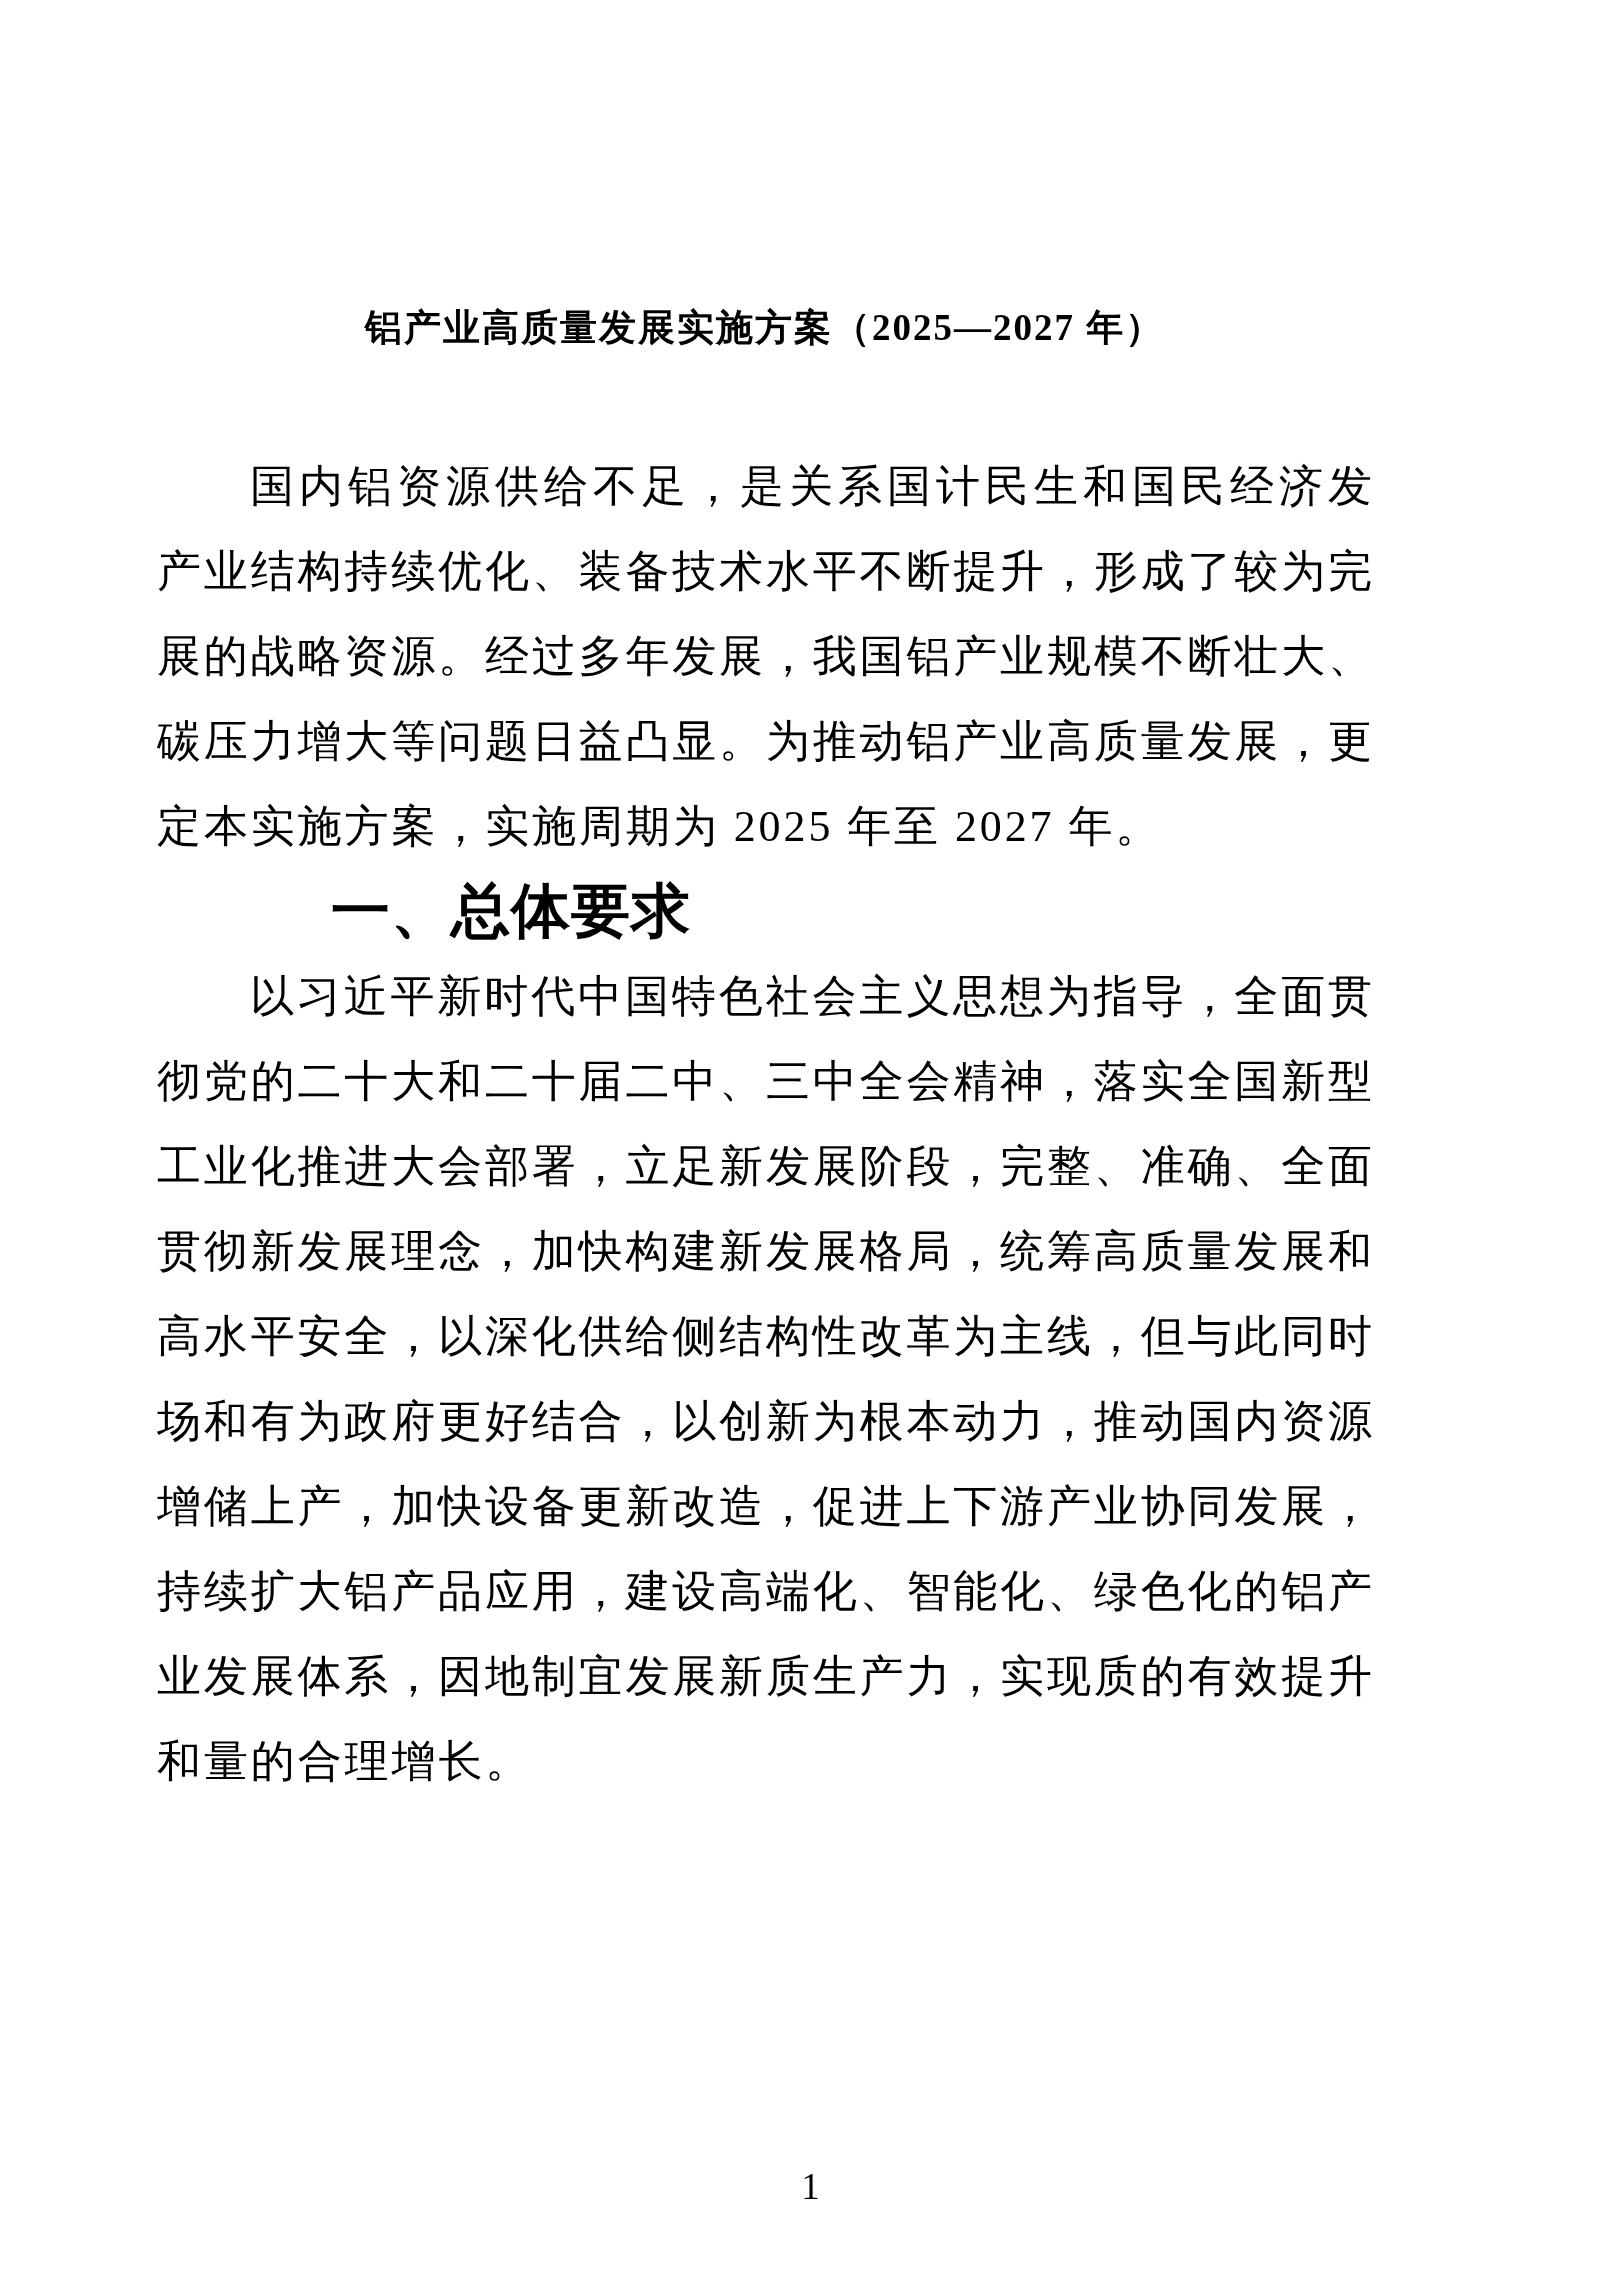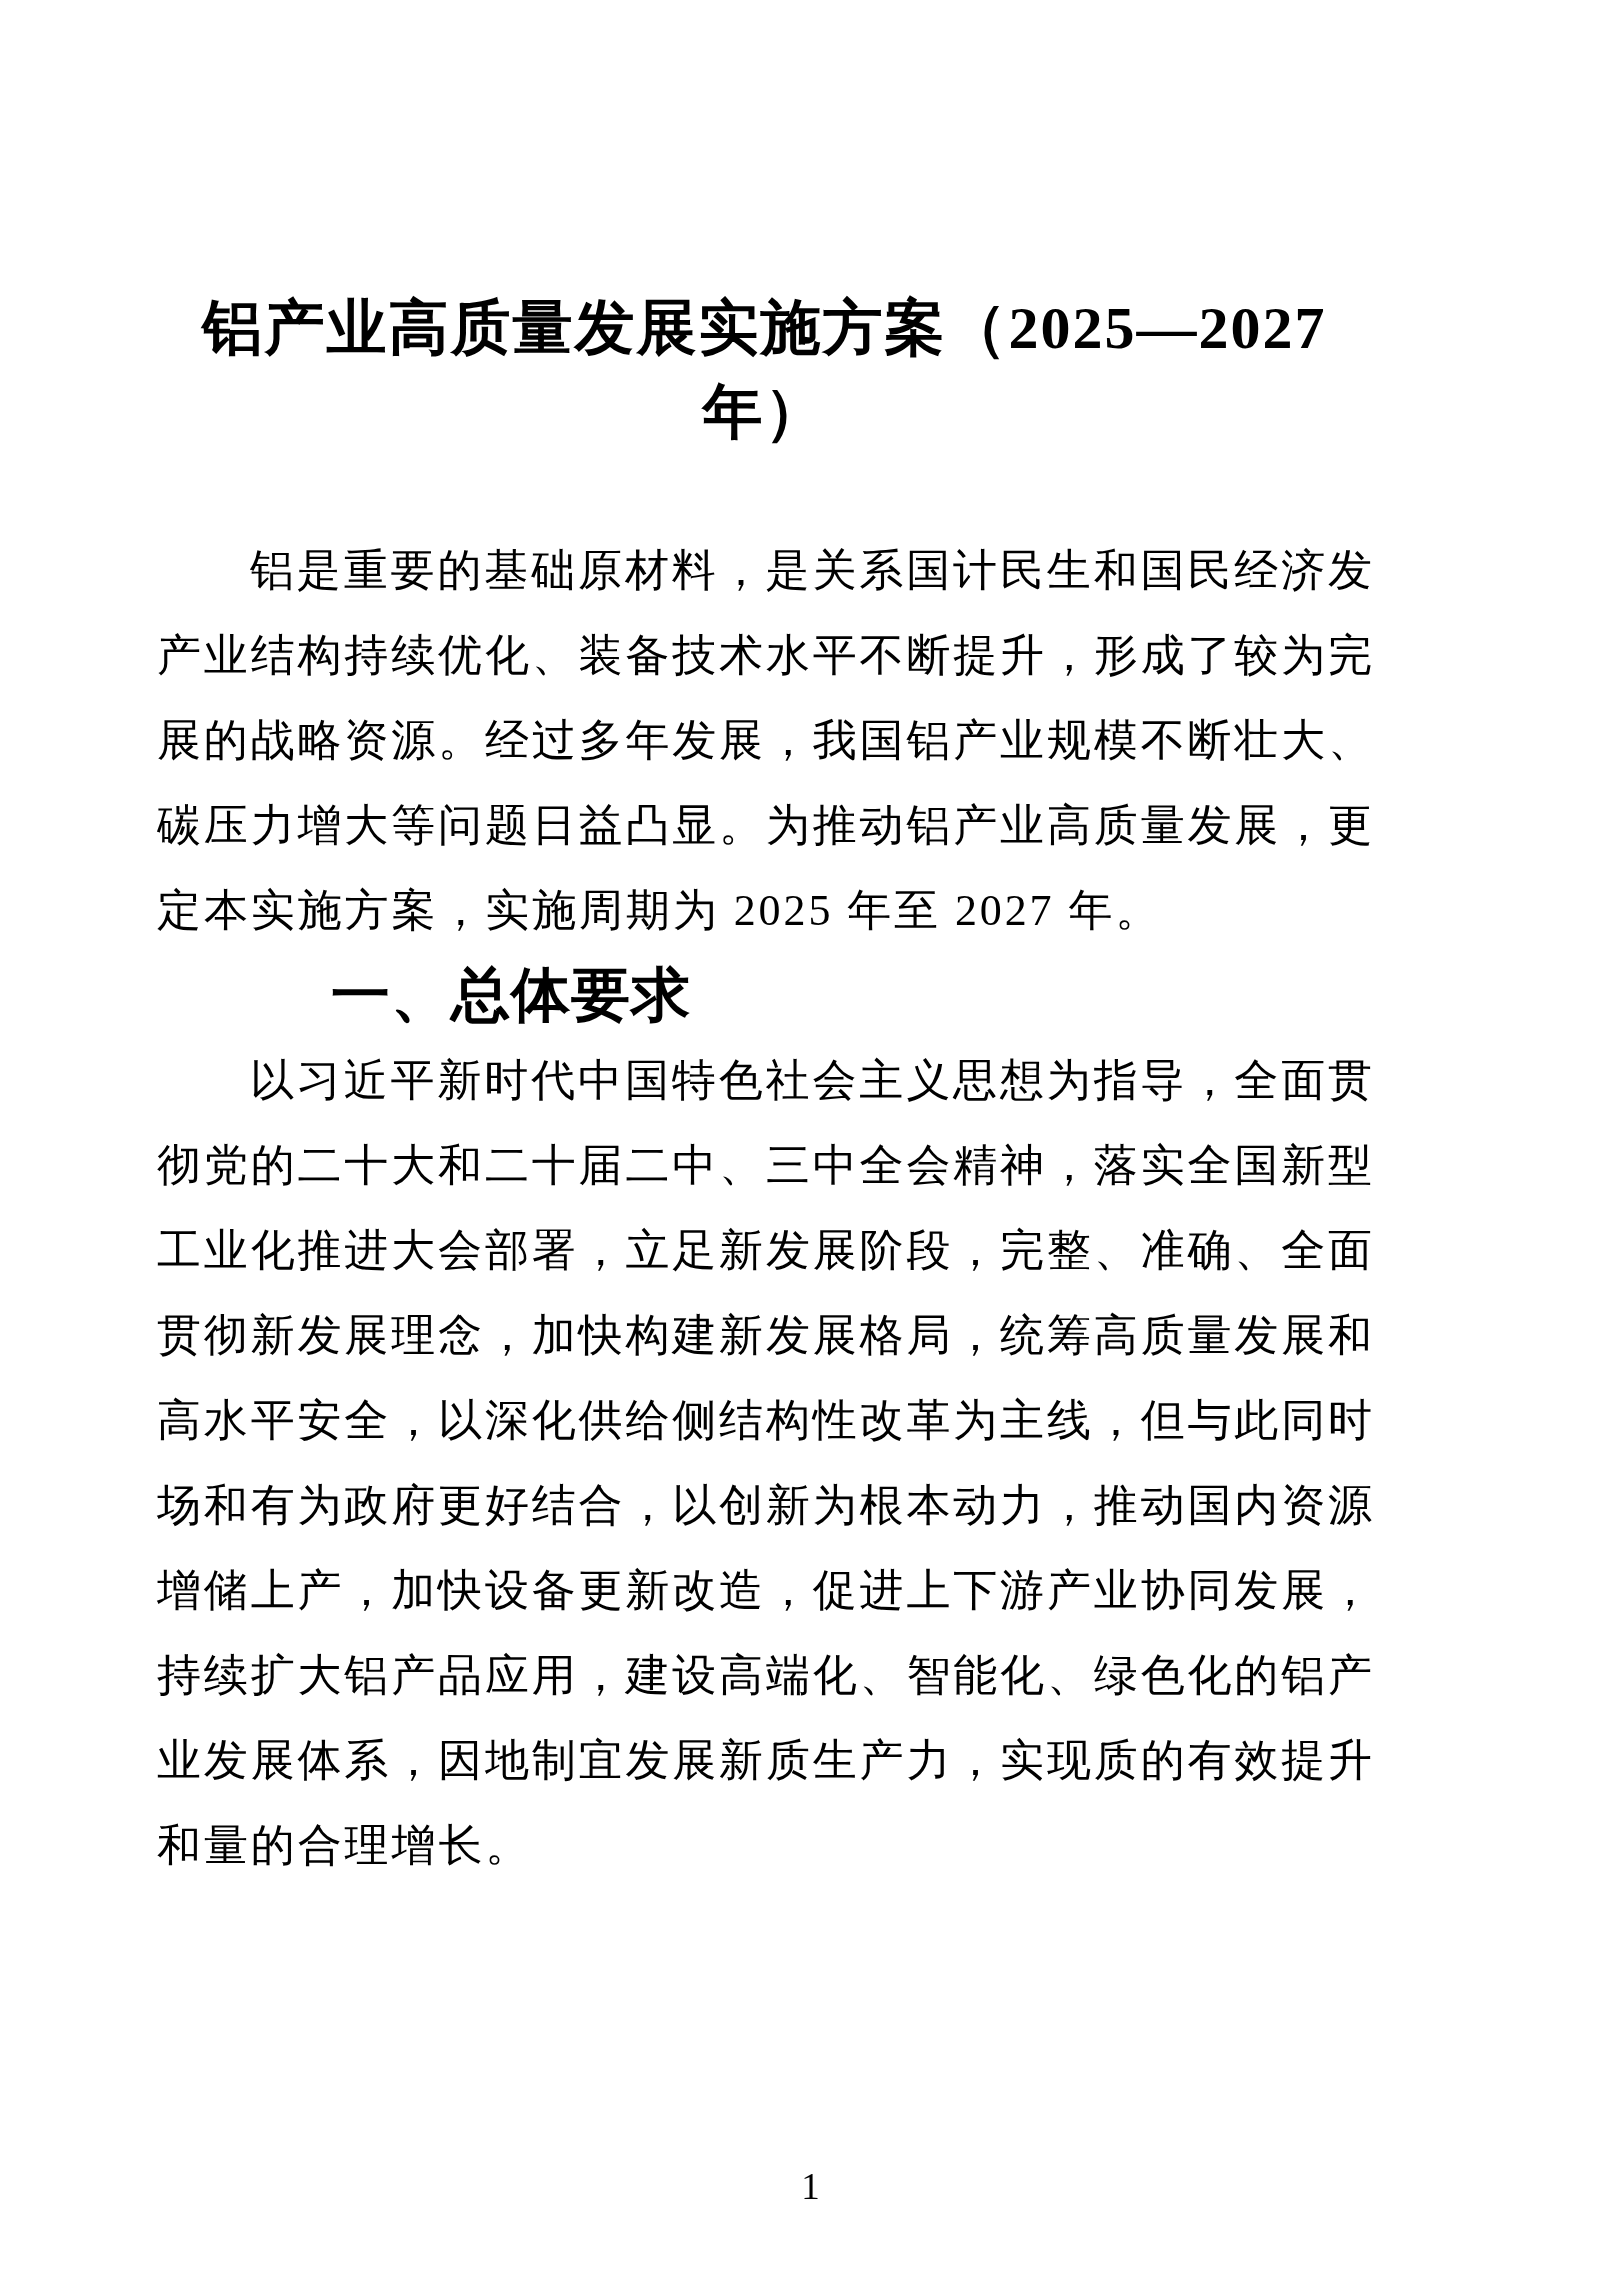--- a/index.html
+++ b/index.html
@@ -20,7 +20,7 @@
   }
   .doc-title {
     margin: 0;
-    font-size: 60px;
+    font-size: 37px;
     line-height: 84px;
     font-weight: bold;
     text-align: center;

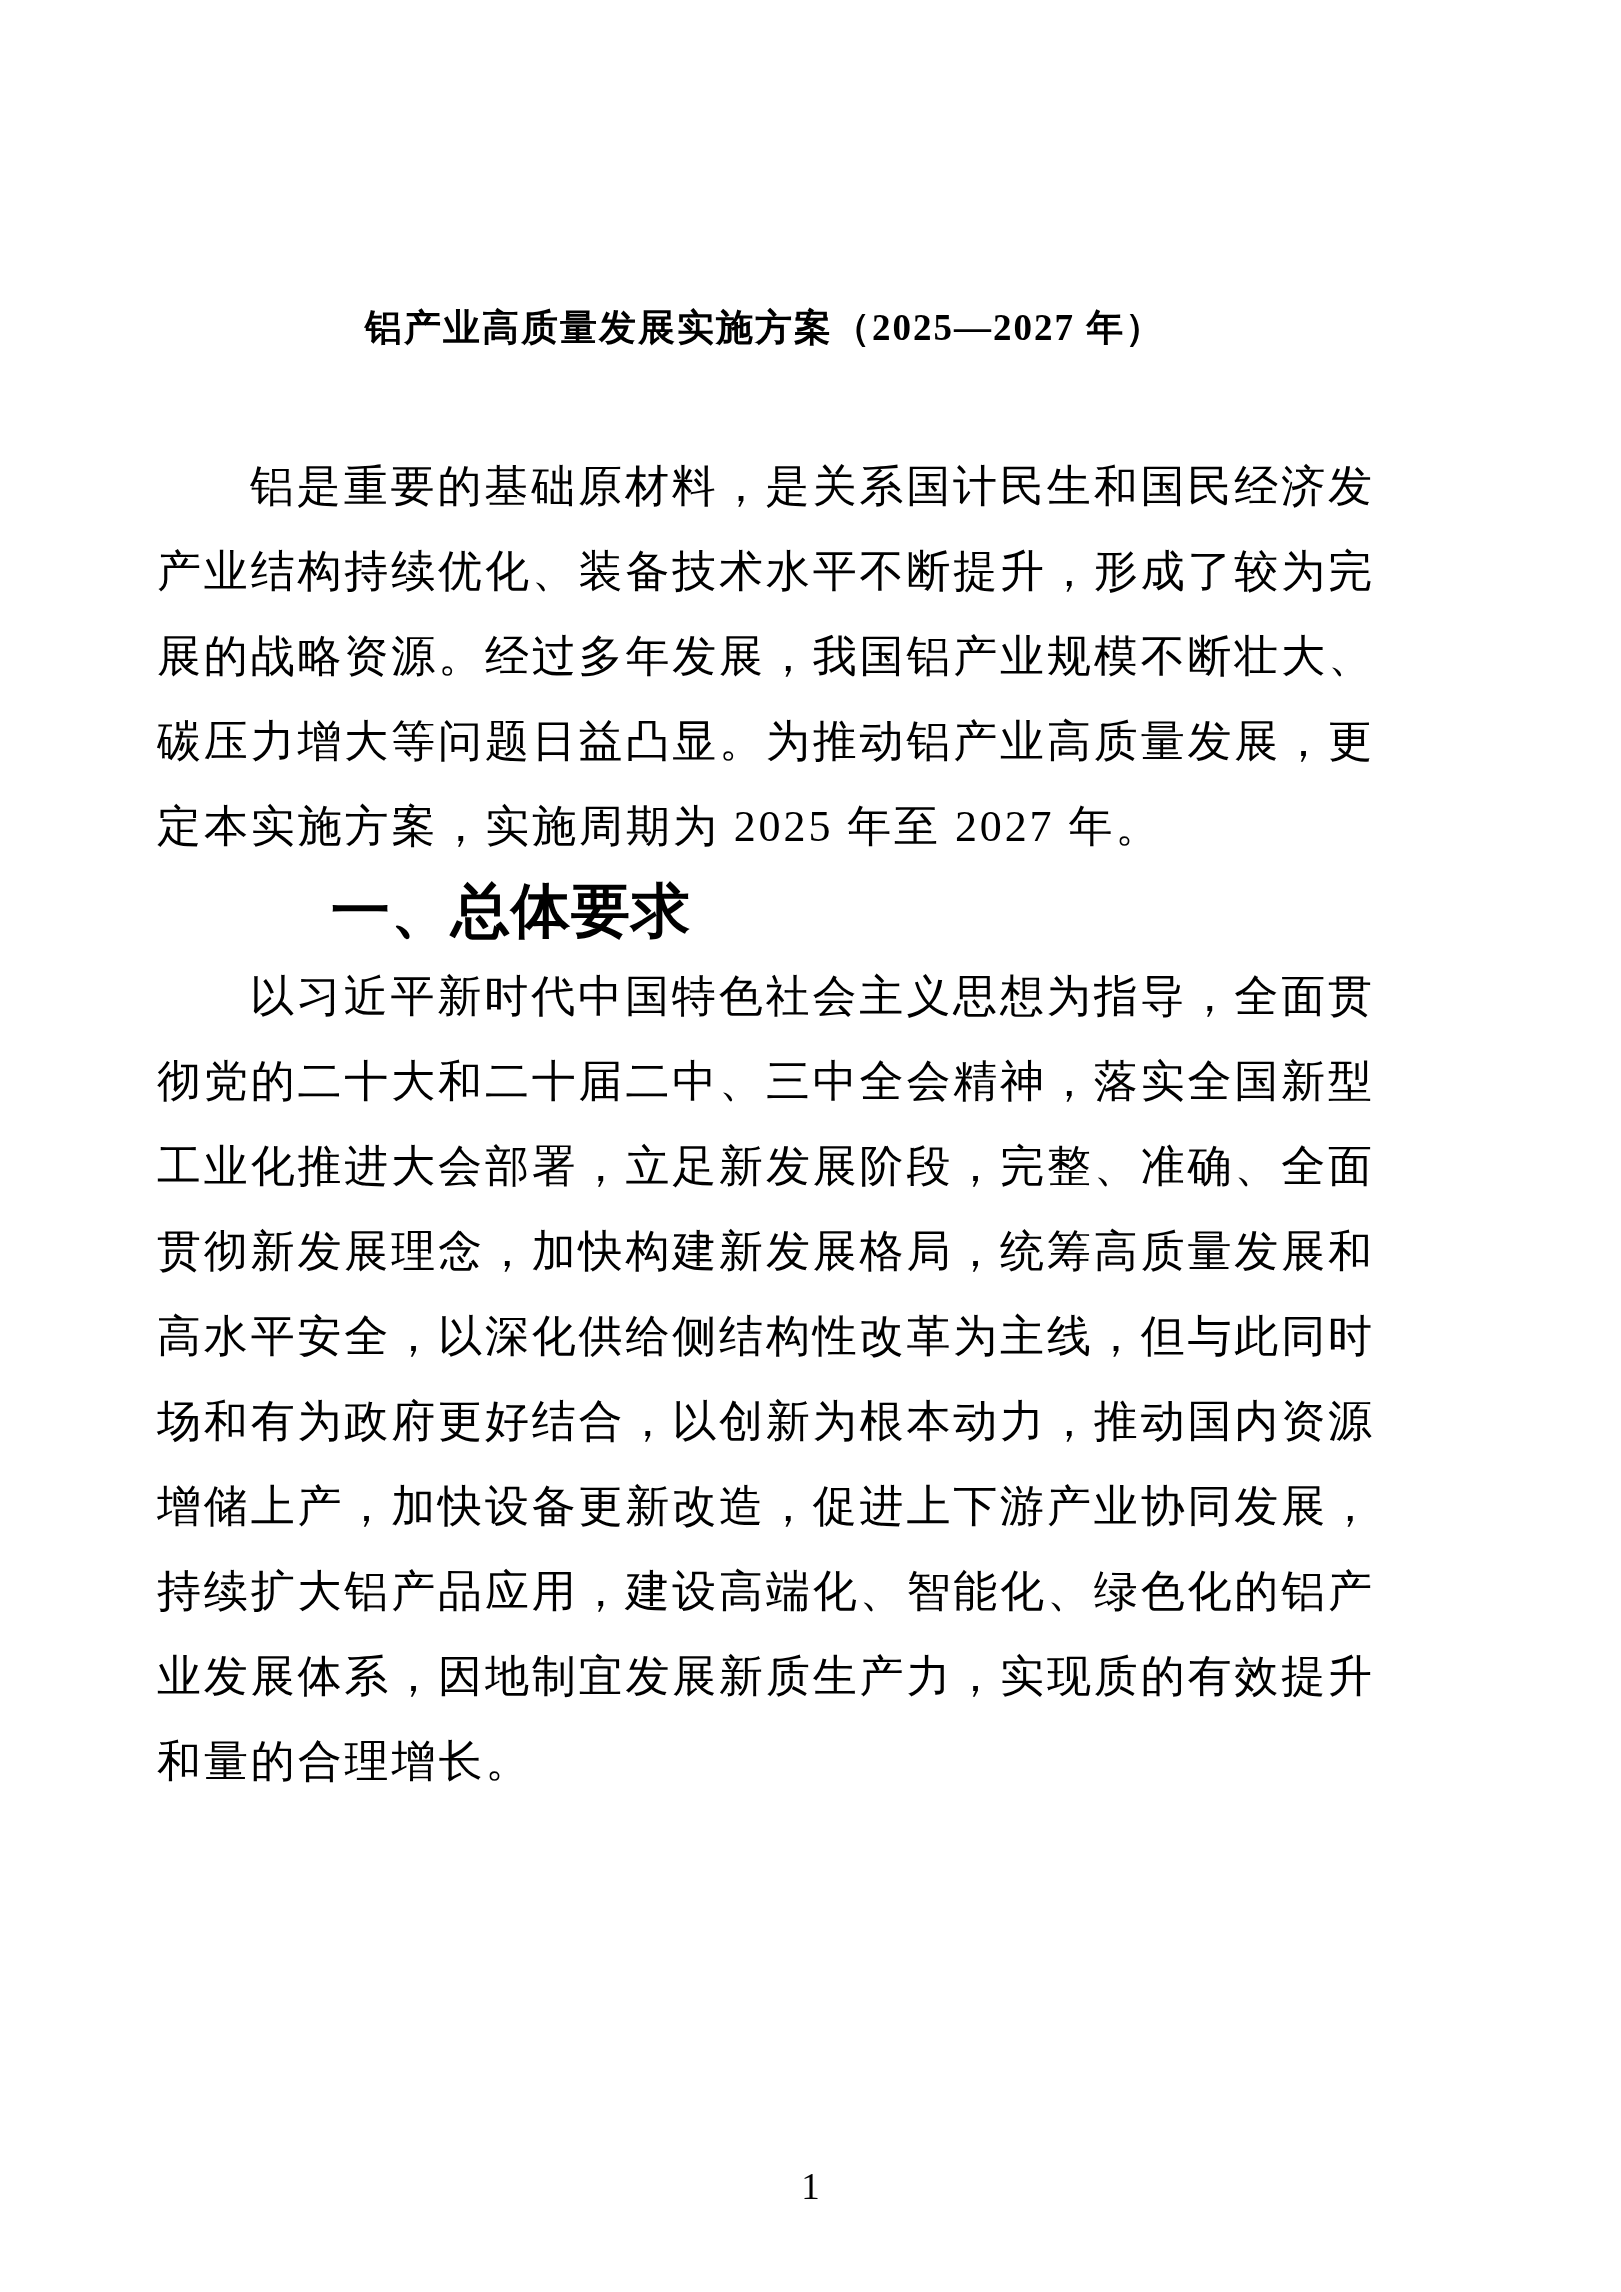--- a/index.html
+++ b/index.html
@@ -76,7 +76,7 @@
   <h1 class="doc-title">铝产业高质量发展实施方案（2025—2027 年）</h1>
 
   <div class="para para-first">
-      <div class="line first-indent">铝是重要的基础原材料，是关系国计民生和国民经济发</div>
+      <div class="line first-indent">国内铝资源供给不足，是关系国计民生和国民经济发</div>
       <div class="line">产业结构持续优化、装备技术水平不断提升，形成了较为完</div>
       <div class="line">展的战略资源。经过多年发展，我国铝产业规模不断壮大、</div>
       <div class="line">碳压力增大等问题日益凸显。为推动铝产业高质量发展，更</div>

